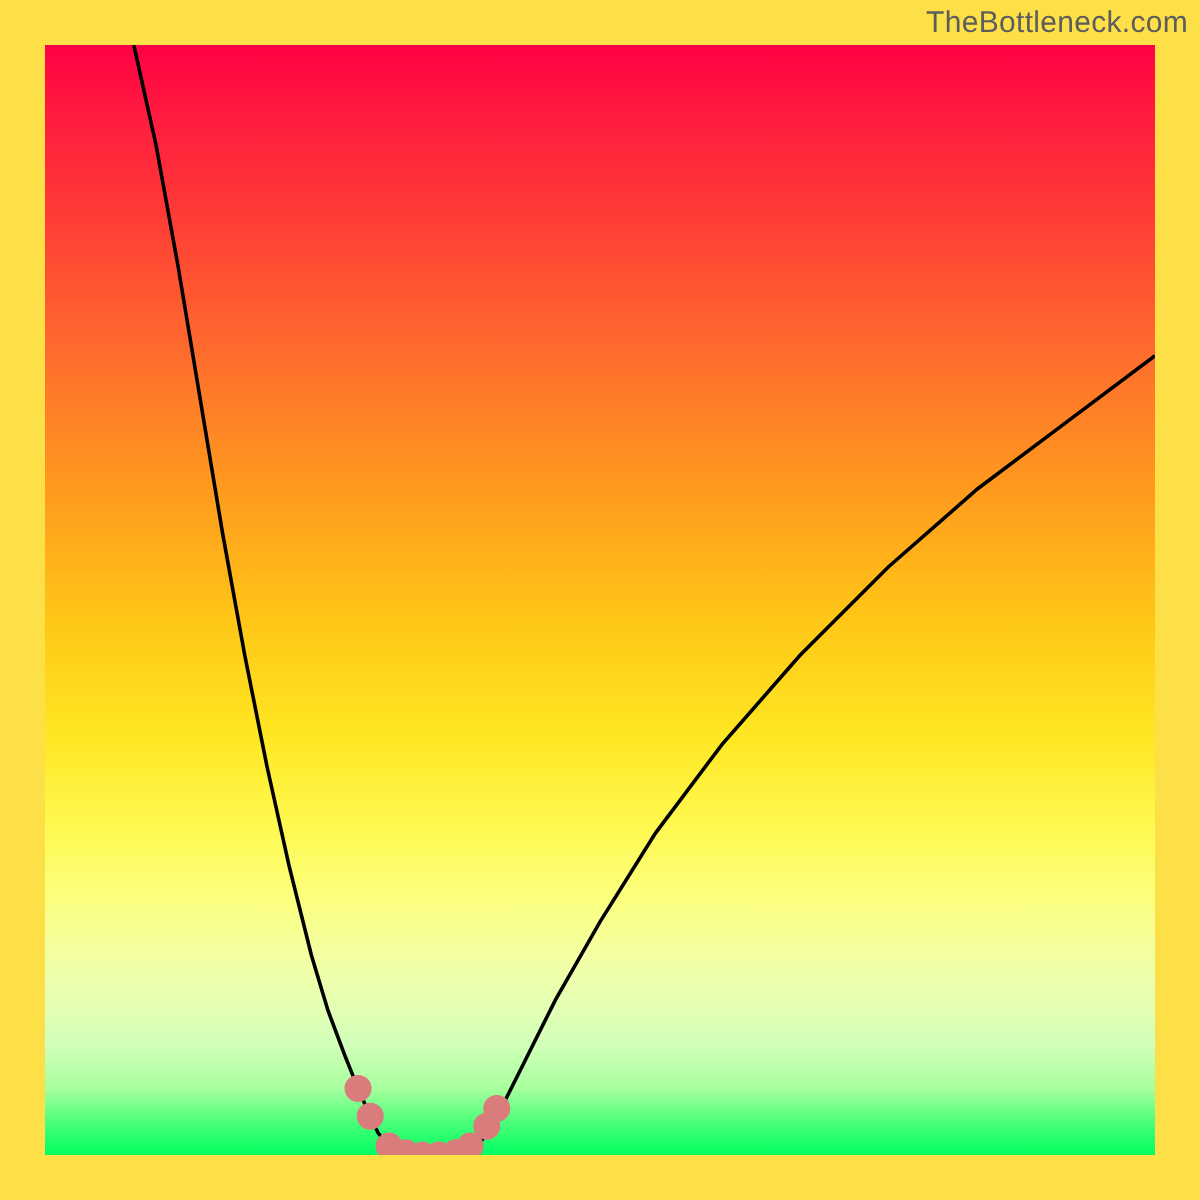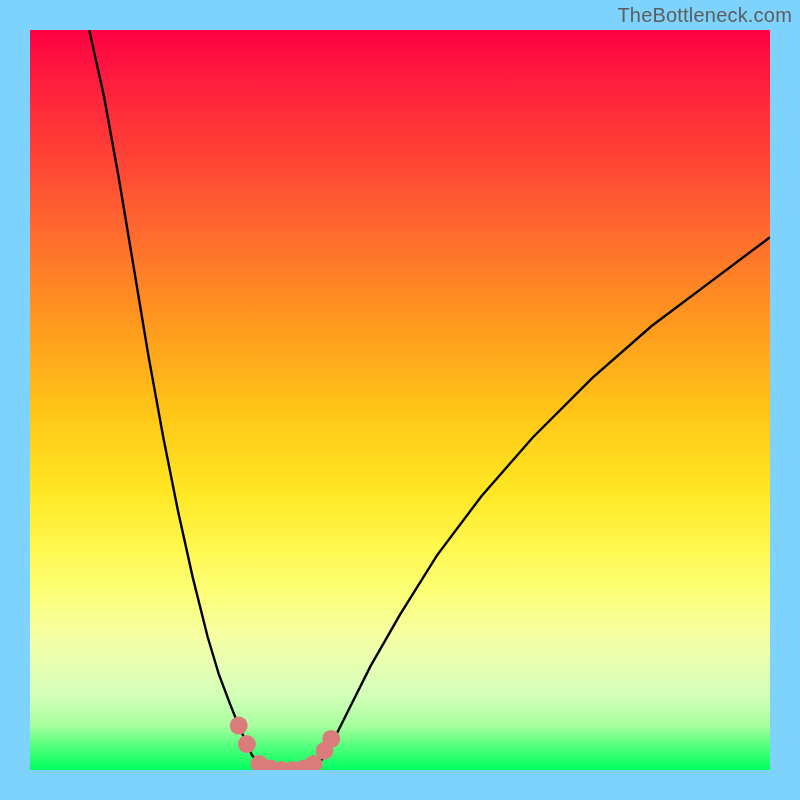--- a/index.html
+++ b/index.html
@@ -14,7 +14,7 @@
   .frame {
     position: absolute;
     inset: 0;
-    background: #7dd3fc;
+    background: #fde047;
   }
   .plot-area {
     position: absolute;

